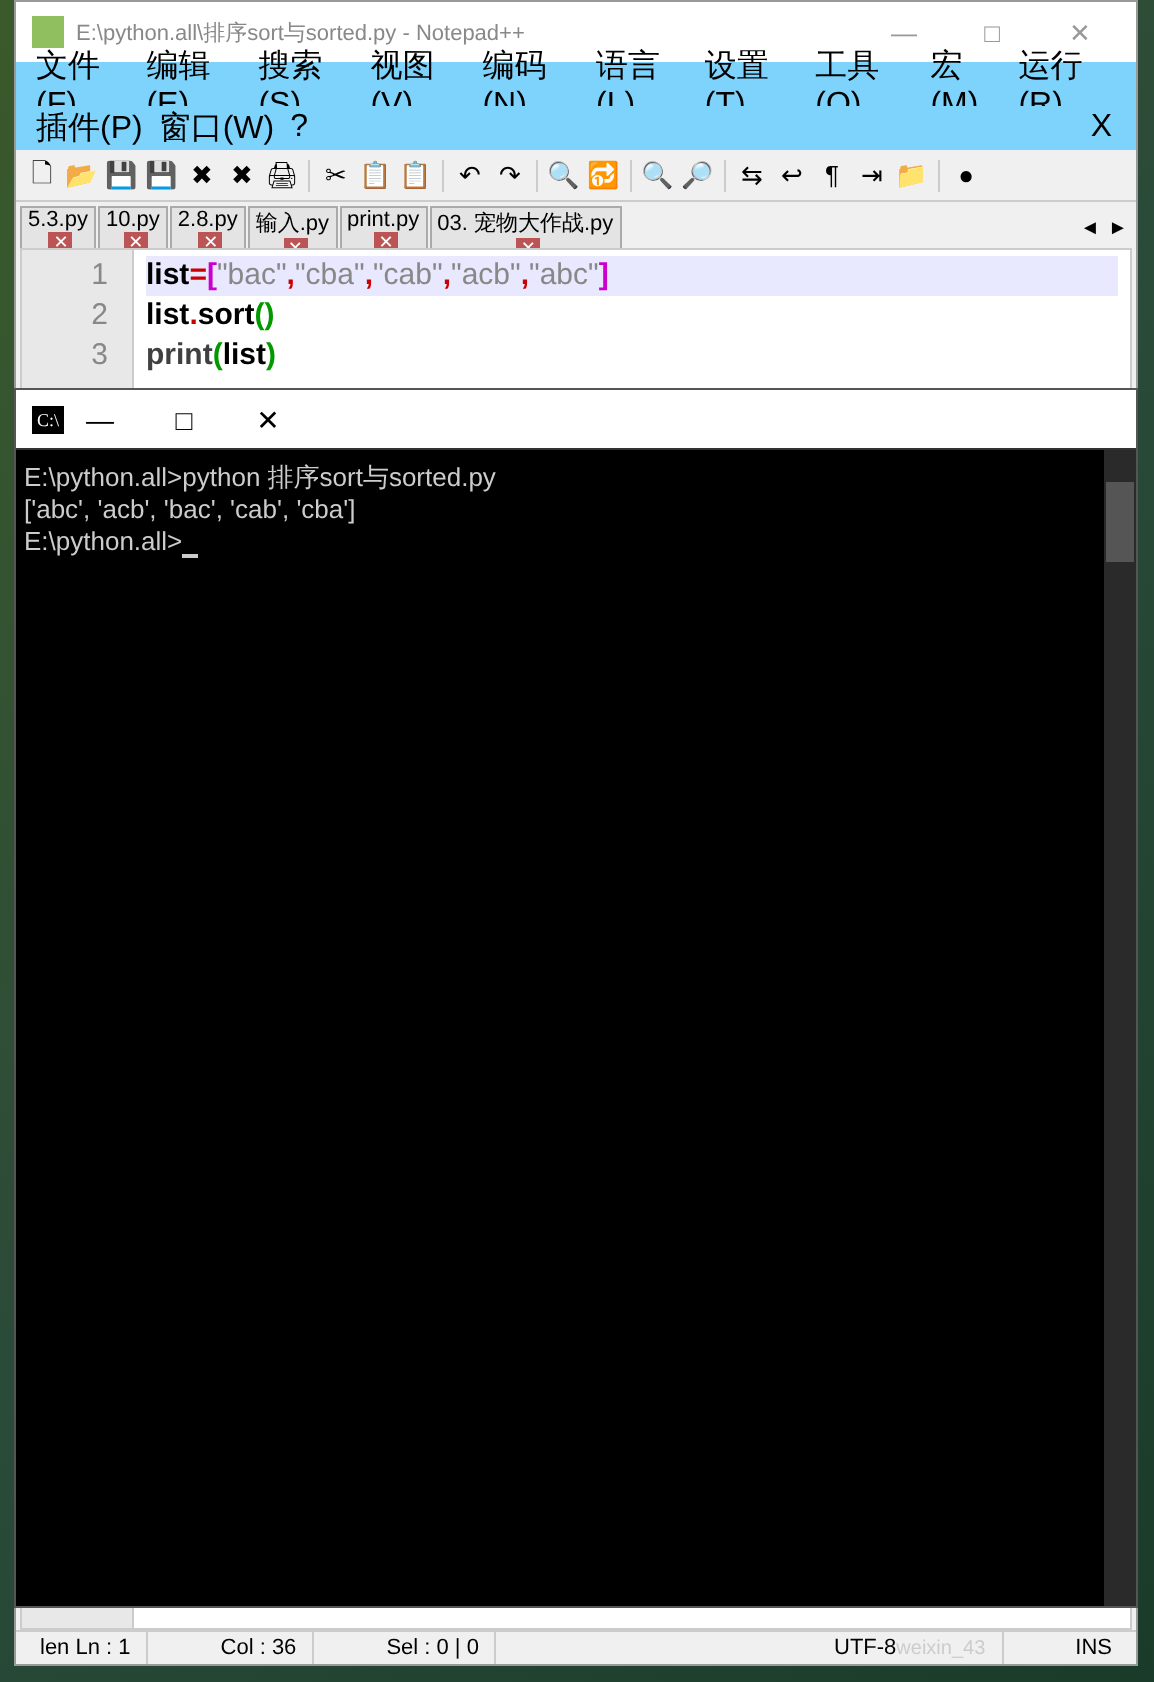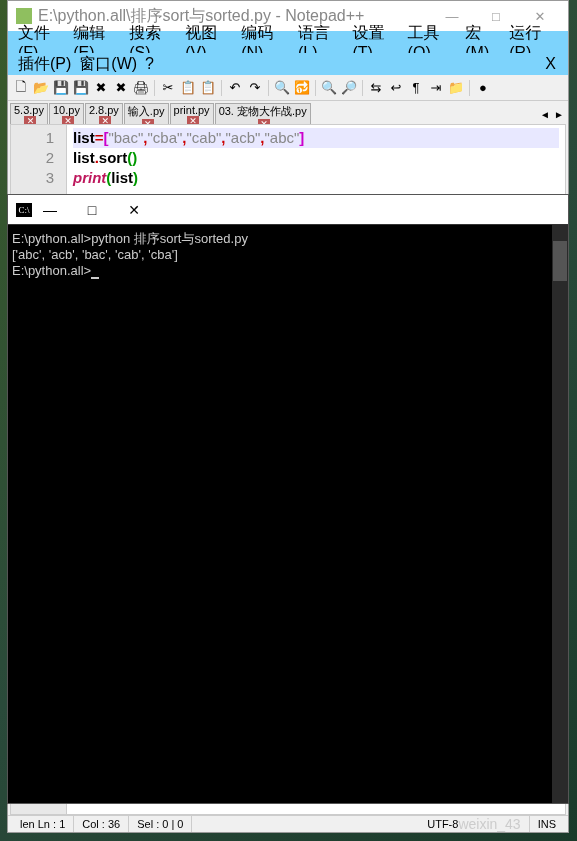--- a/index.html
+++ b/index.html
@@ -8,7 +8,7 @@
 .npp-window { position: absolute; top: 0; left: 7px; width: 562px; height: 833px; background: #f0f0f0; border: 1px solid #999; display: flex; flex-direction: column; }
 .npp-title { height: 30px; background: #fff; display: flex; align-items: center; padding: 0 8px; }
 .npp-title-icon { width: 16px; height: 16px; background: #8fbf5f; margin-right: 6px; }
-.npp-title-text { flex: 1; font-size: 16px; color: #888; }
+.npp-title-text { flex: 1; font-size: 11px; color: #888; }
 .npp-win-btns { display: flex; gap: 20px; padding-right: 8px; }
 .npp-win-btn { width: 24px; text-align: center; color: #999; cursor: pointer; font-size: 13px; }
 

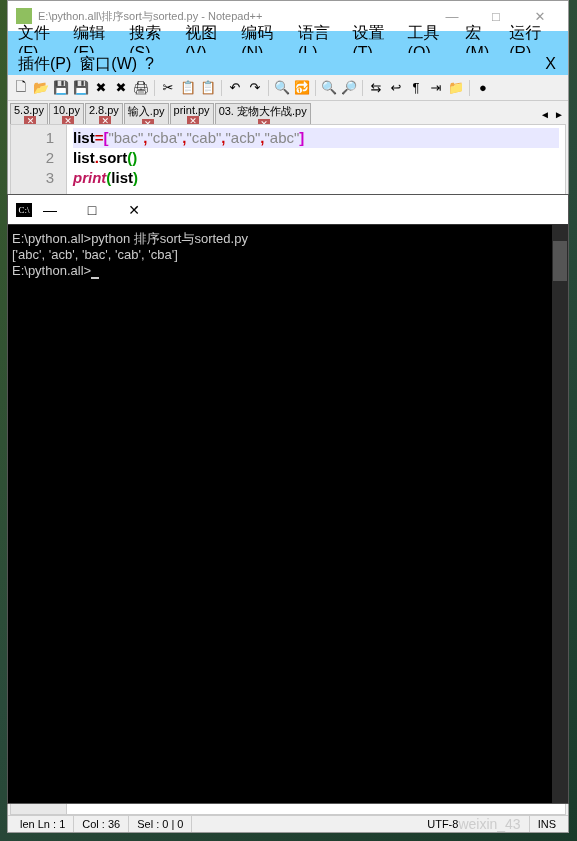--- a/index.html
+++ b/index.html
@@ -31,7 +31,7 @@
 .gutter { width: 56px; background: #e8e8e8; color: #888; text-align: right; padding: 3px 12px 0 0; line-height: 20px; border-right: 1px solid #ccc; }
 .code { flex: 1; padding: 3px 6px 0 6px; line-height: 20px; }
 .code .line.hl { background: #e8e8ff; }
-.kw { color: #be185d; font-weight: bold; font-style: italic; }
+.kw { color: #404040; font-weight: bold; }
 .op { color: #cc0000; font-weight: bold; }
 .br1 { color: #cc00cc; font-weight: bold; }
 .br2 { color: #009900; font-weight: bold; }

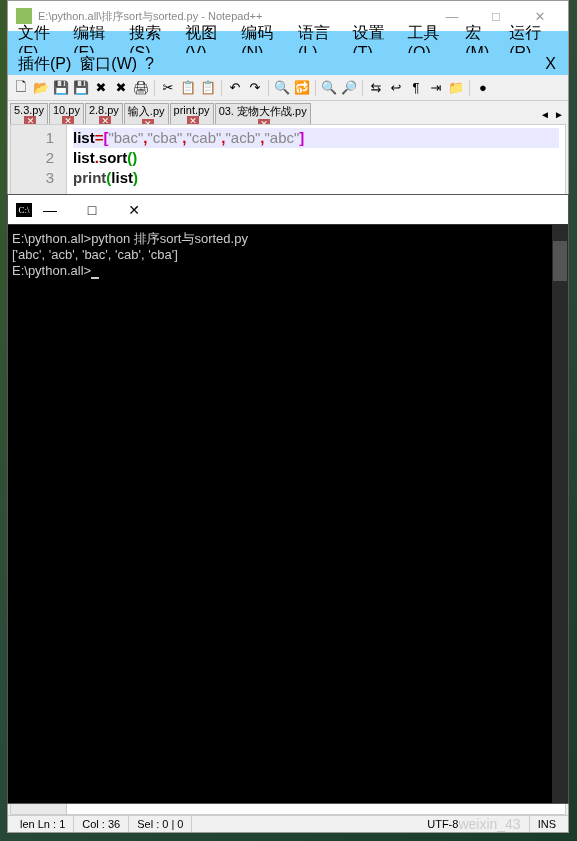--- a/index.html
+++ b/index.html
@@ -38,7 +38,7 @@
 .str { color: #888; }
 .ident { color: #000; font-weight: bold; }
 
-.npp-status { height: 17px; background: #f0f0f0; border-top: 1px solid #ccc; display: flex; align-items: center; font-size: 11px; padding: 0 4px; }
+.npp-status { height: 17px; background: #f0f0f0; border-top: 1px solid #ccc; display: flex; align-items: center; font-size: 11px; padding: 0 4px; gap: 28px; }
 .st-cell { padding: 0 8px; border-right: 1px solid #ccc; height: 100%; display: flex; align-items: center; }
 .st-cell.last { border-right: none; }
 .st-grow { flex: 1; }

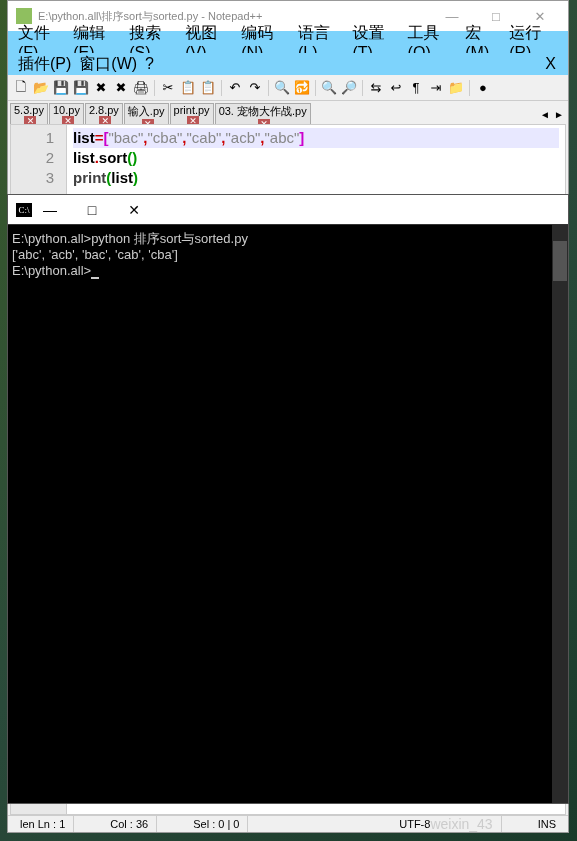--- a/index.html
+++ b/index.html
@@ -42,7 +42,7 @@
 .st-cell { padding: 0 8px; border-right: 1px solid #ccc; height: 100%; display: flex; align-items: center; }
 .st-cell.last { border-right: none; }
 .st-grow { flex: 1; }
-.watermark { color: #ccc; font-size: 14px; }
+.watermark { color: #ccc; font-size: 10px; }
 
 .cmd-window { position: absolute; top: 194px; left: 7px; width: 562px; height: 610px; background: #fff; border: 1px solid #555; display: flex; flex-direction: column; }
 .cmd-title { height: 30px; background: #fff; display: flex; align-items: center; padding: 0 8px; border-bottom: 1px solid #333; }

